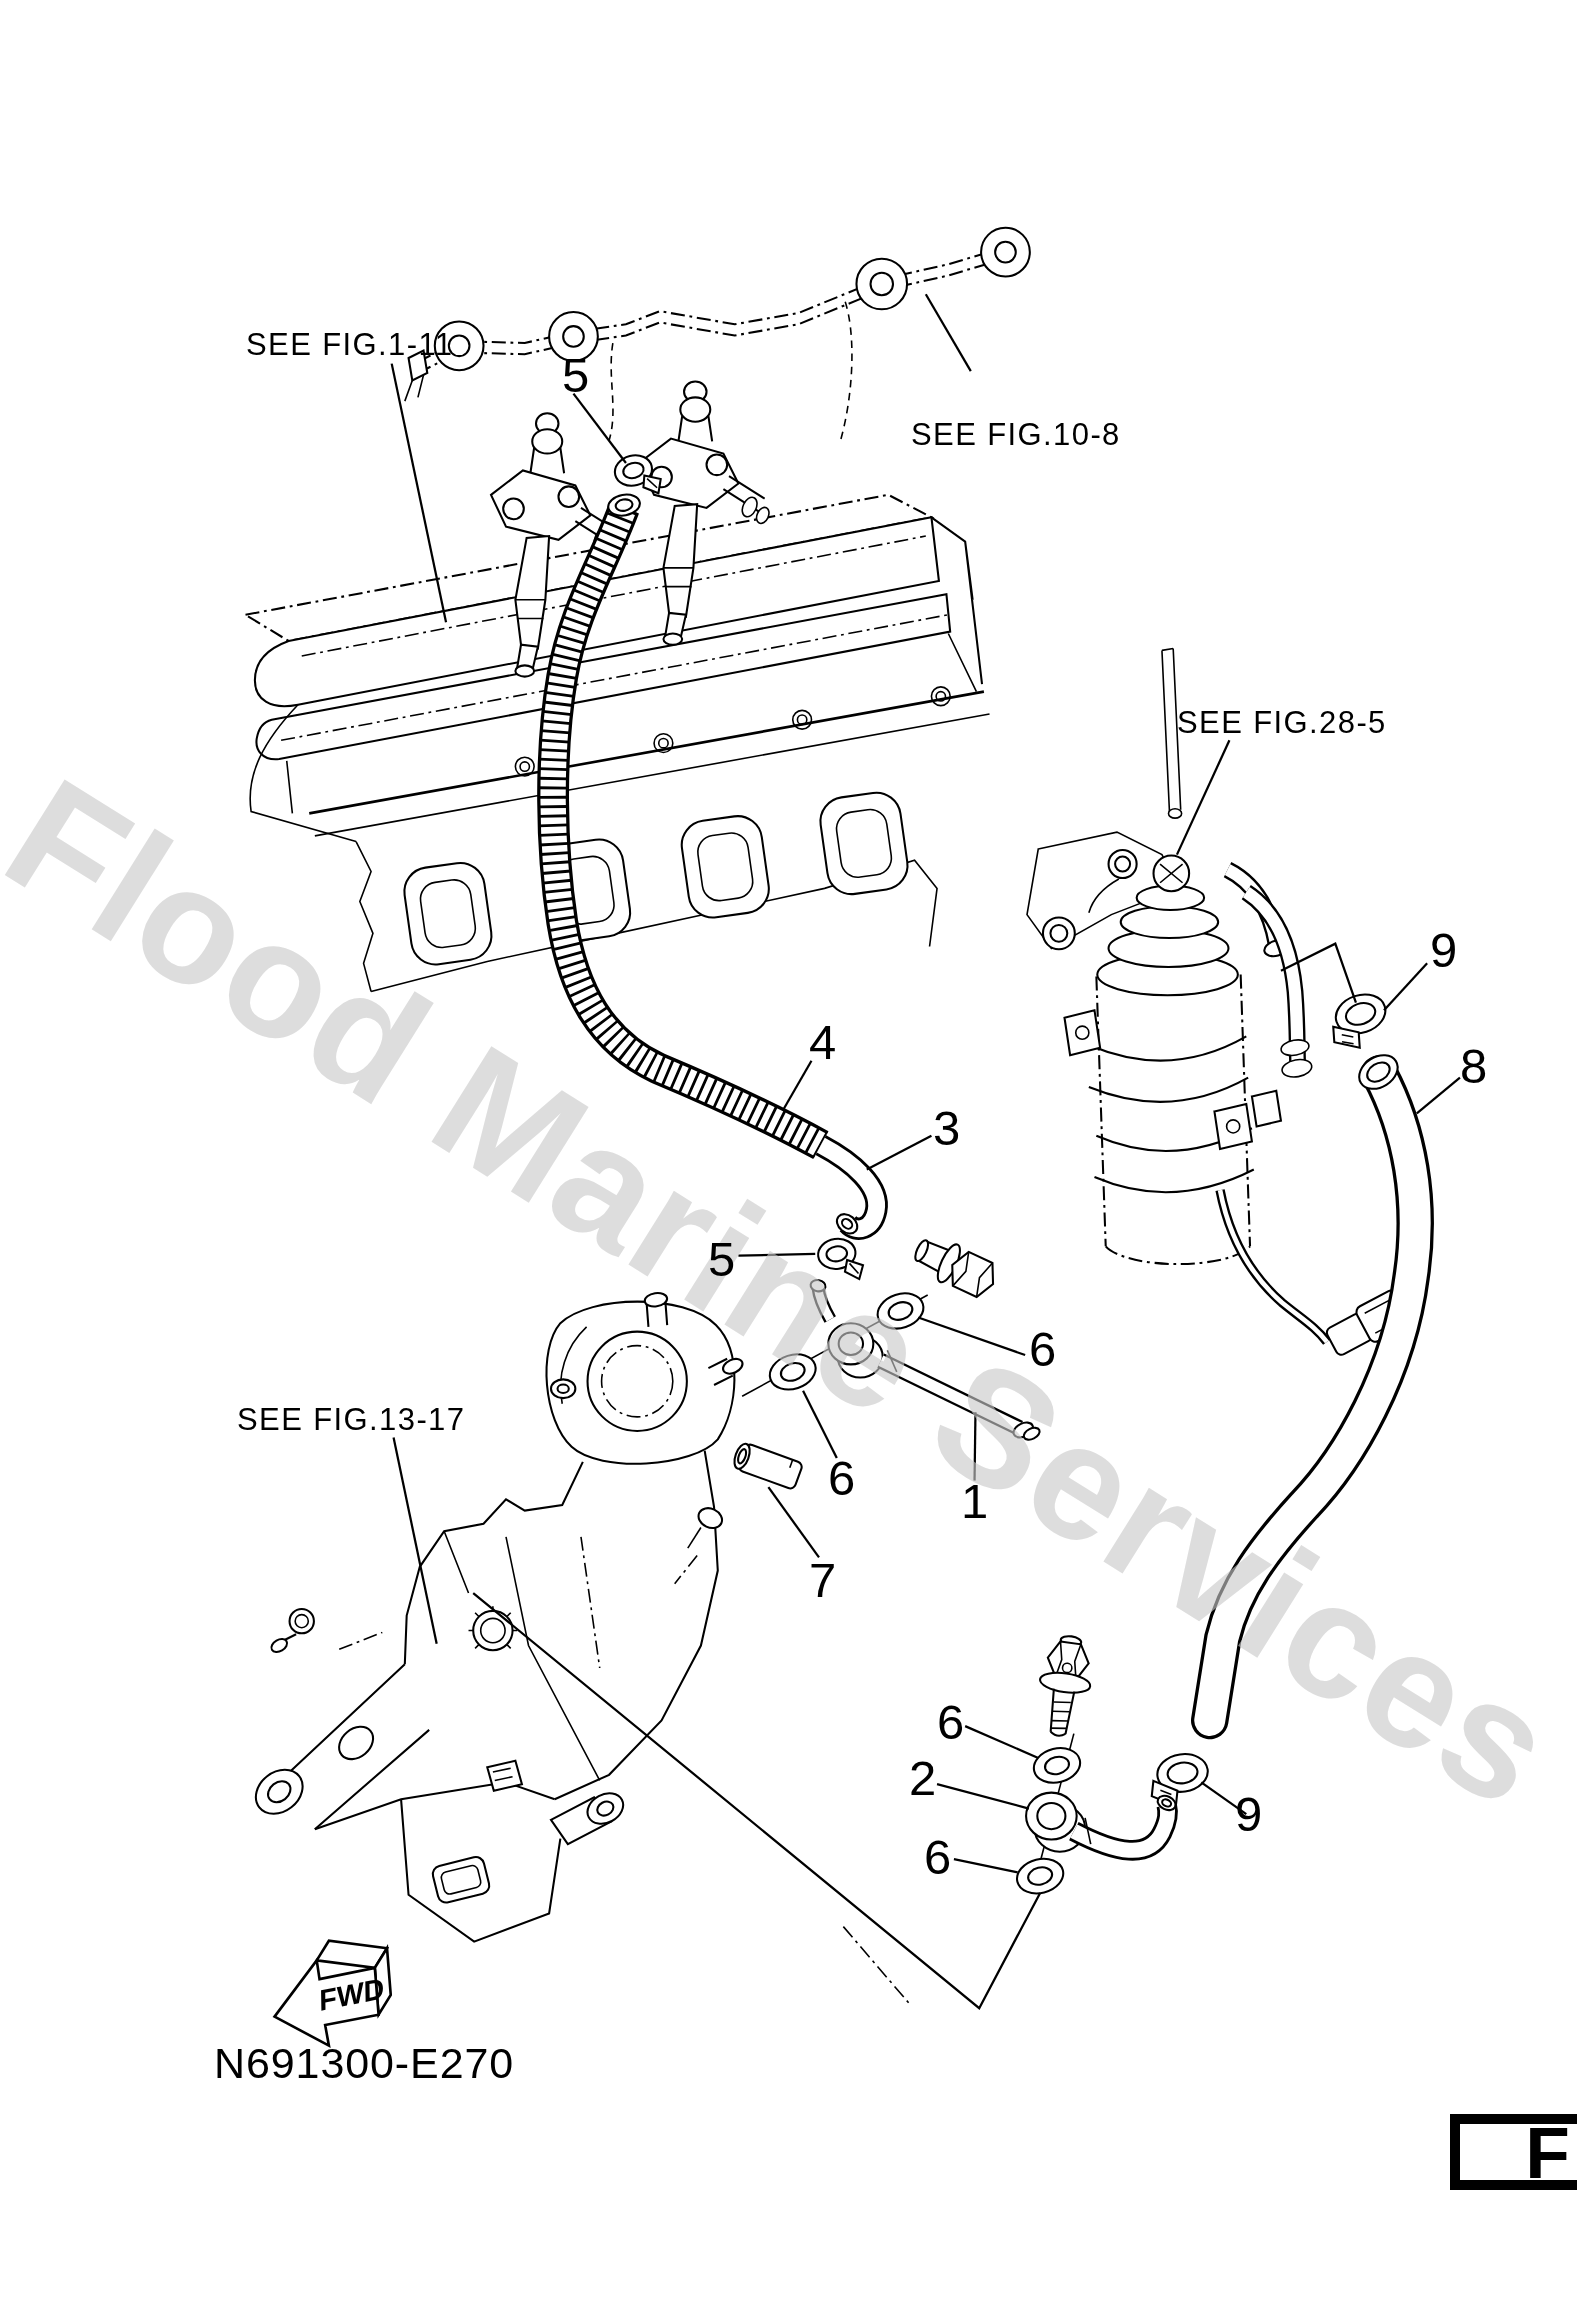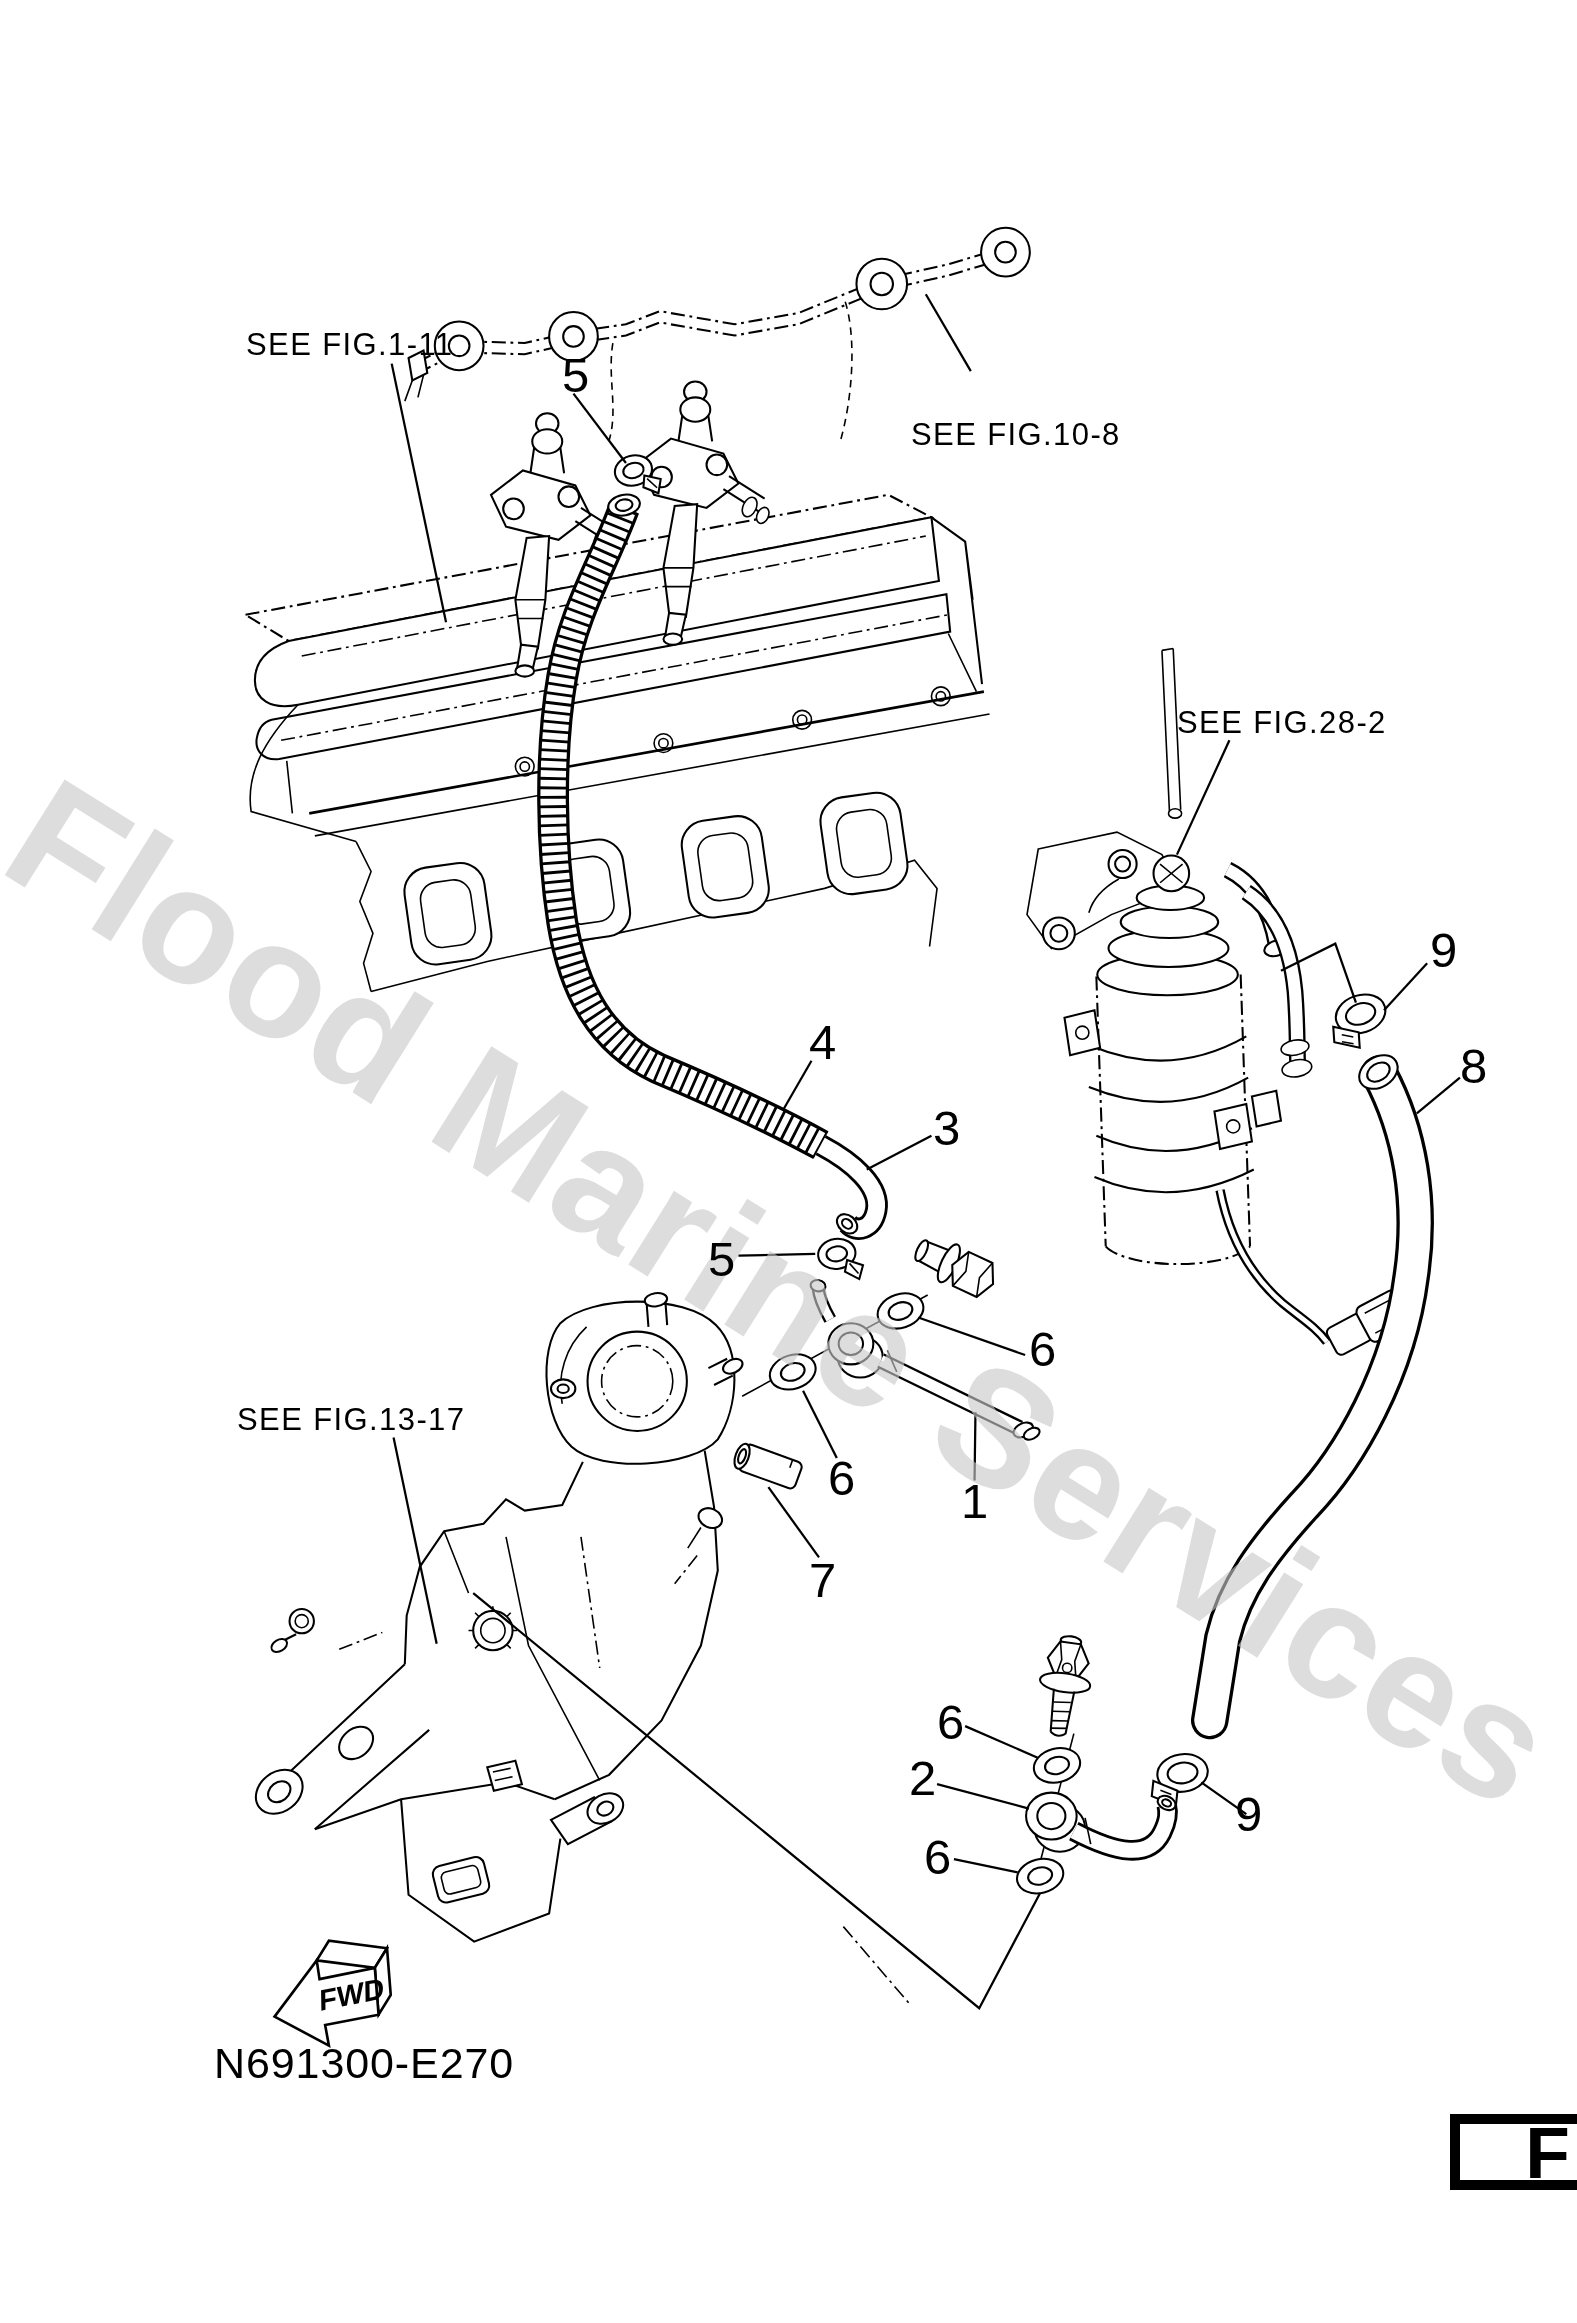--- a/index.html
+++ b/index.html
@@ -357,7 +357,7 @@
 
 <div class="lbl figref" style="left:246px;top:327px;">SEE FIG.1-11</div>
 <div class="lbl figref" style="left:911px;top:373px;margin-top:44px;">SEE FIG.10-8</div>
-<div class="lbl figref" style="left:1177px;top:705px;">SEE FIG.28-2</div>
+<div class="lbl figref" style="left:1177px;top:705px;">SEE FIG.28-5</div>
 <div class="lbl figref" style="left:237px;top:1402px;">SEE FIG.13-17</div>
 
 <div class="lbl num" style="left:562px;top:347px;">5</div>

